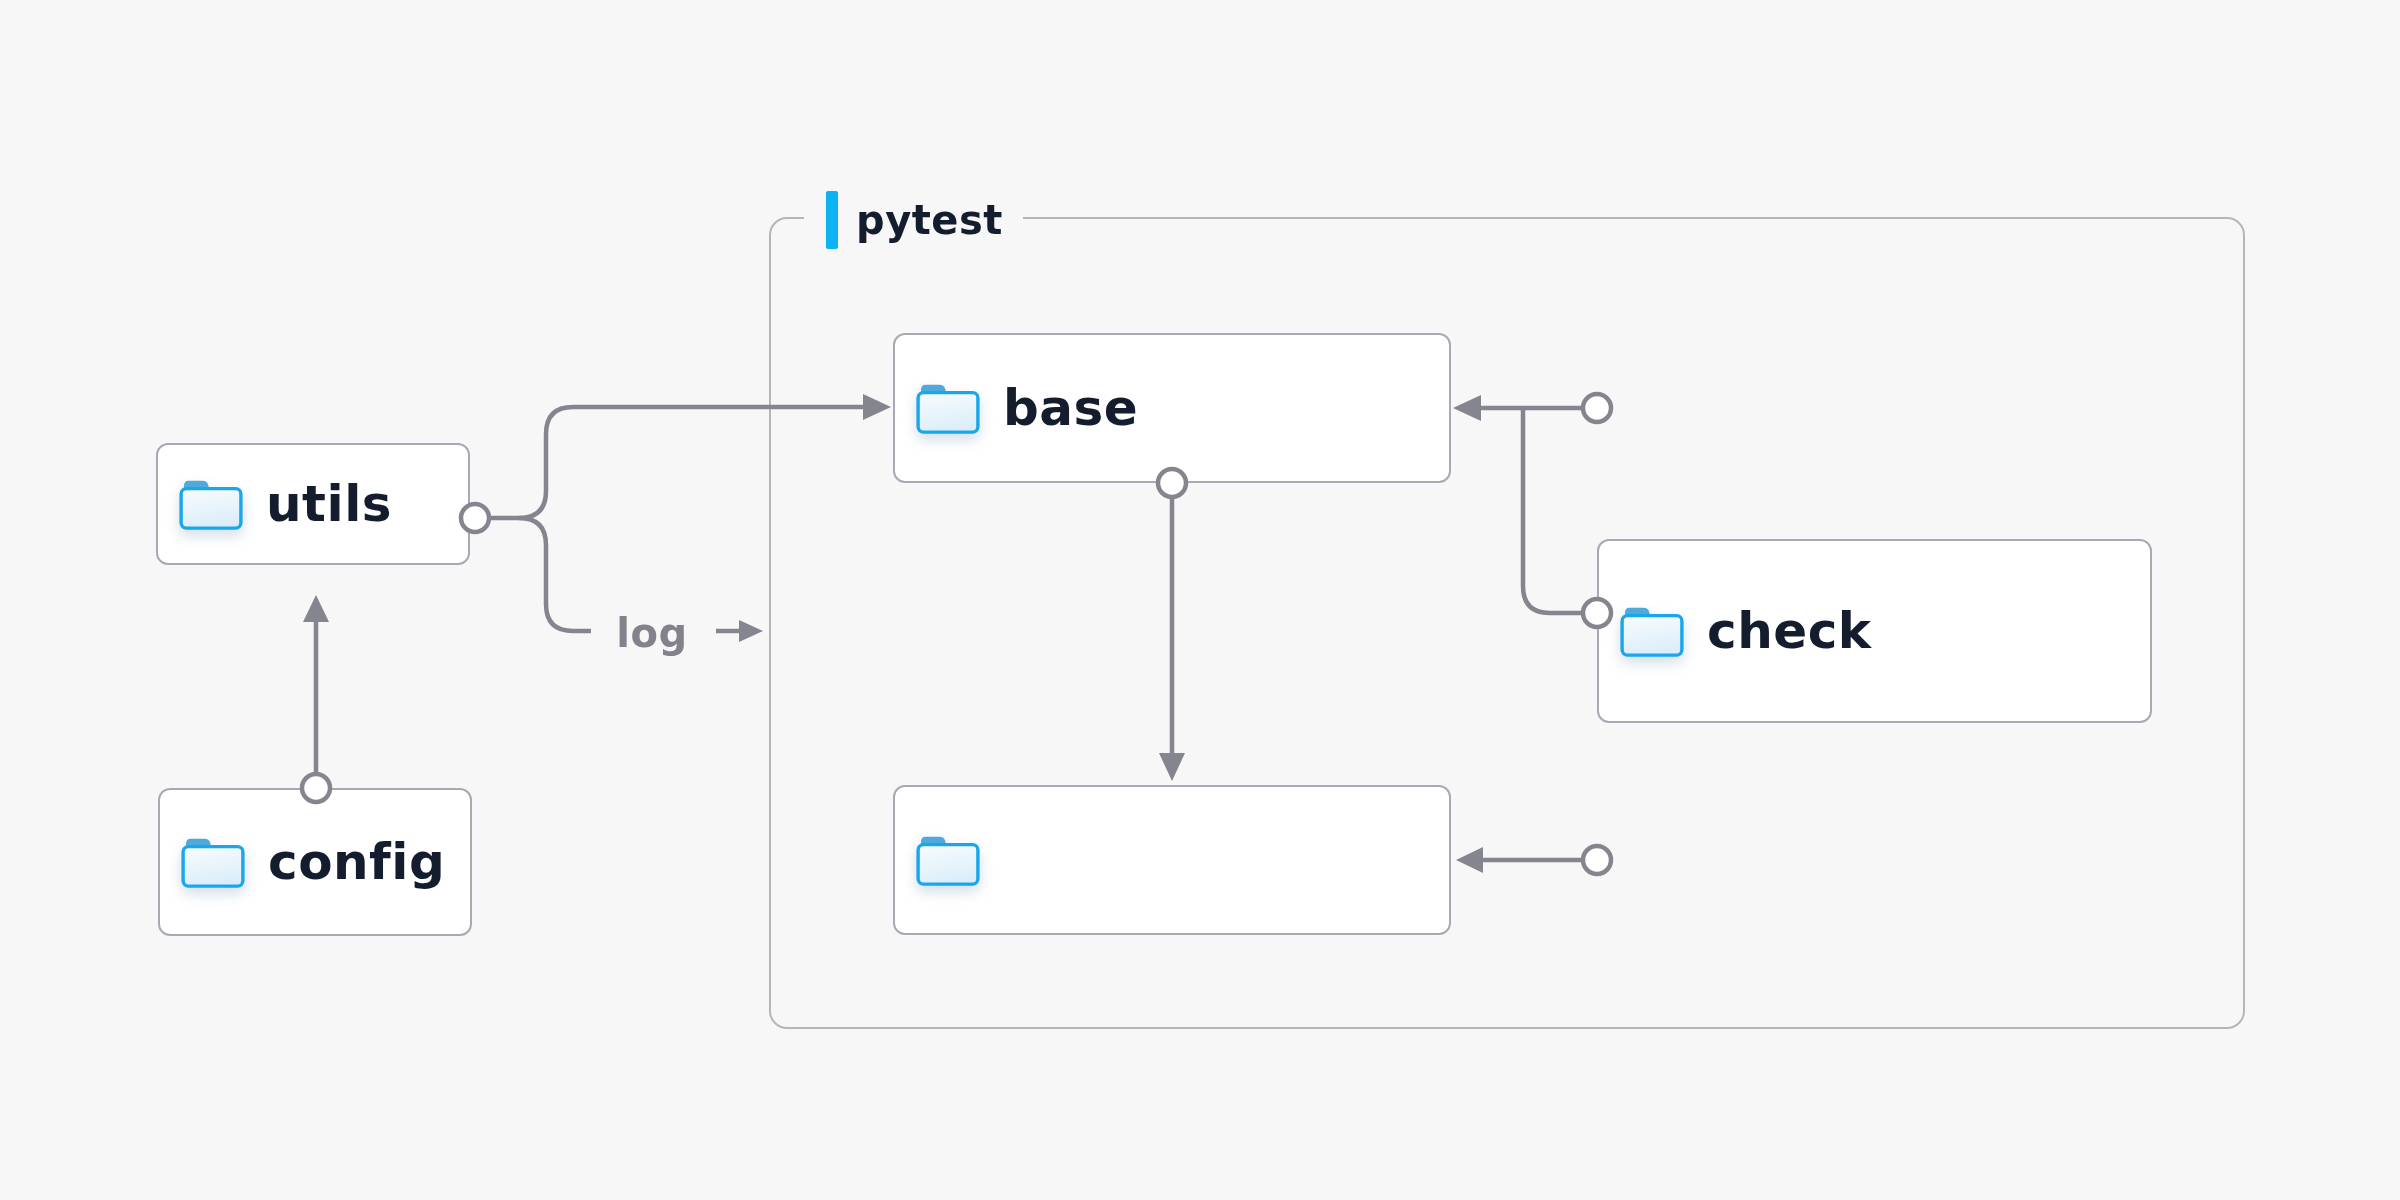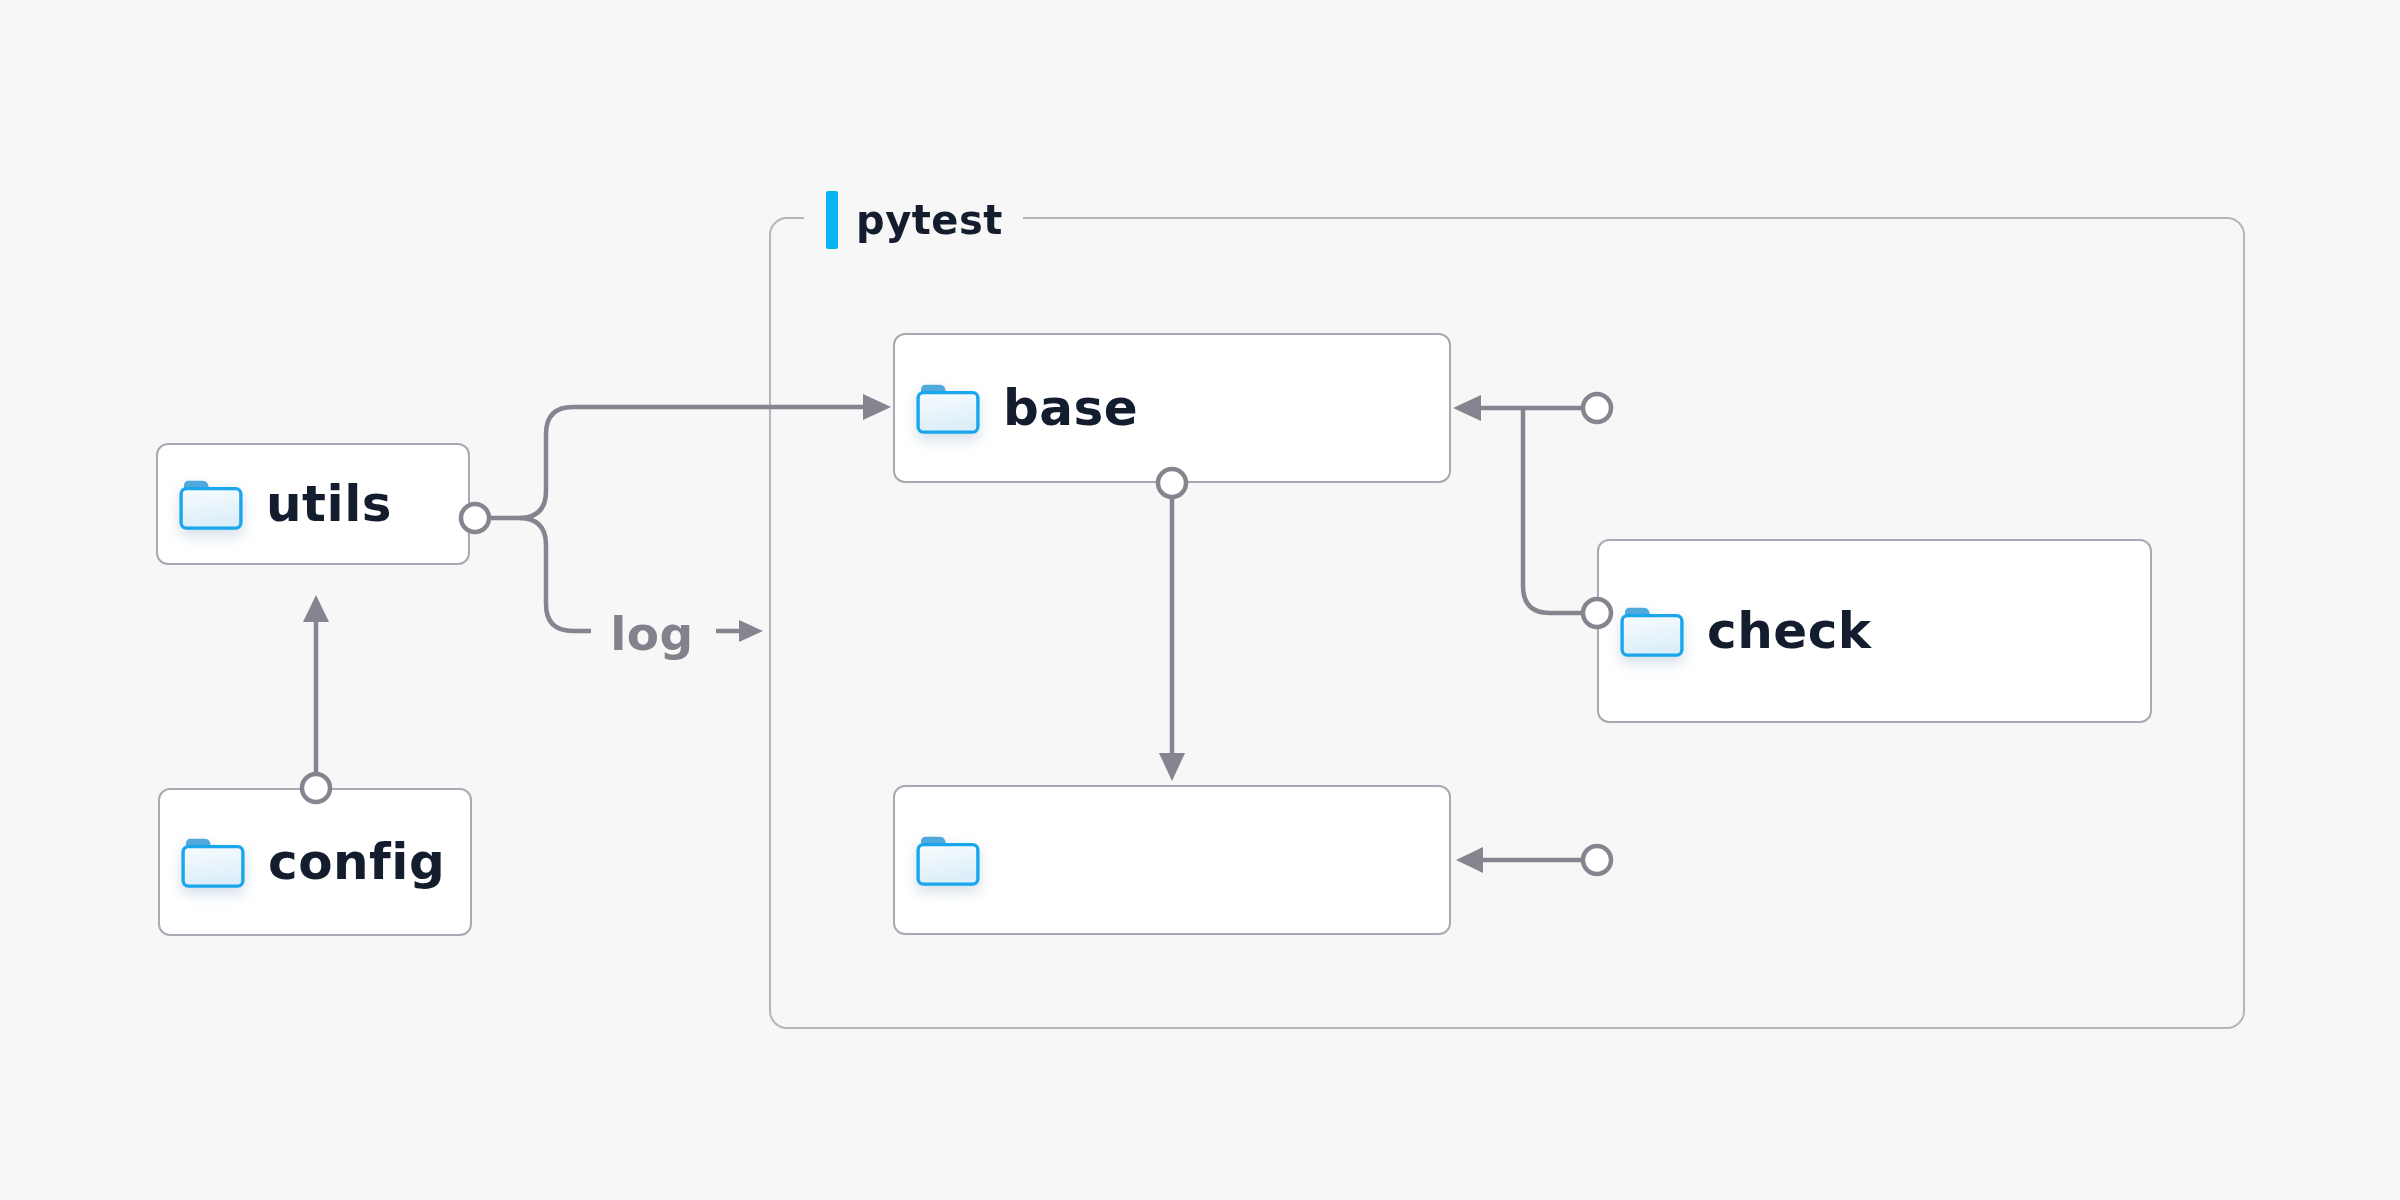--- a/index.html
+++ b/index.html
@@ -36,7 +36,7 @@
   .edge-label{
     position:absolute;left:594px;top:604px;width:116px;height:58px;z-index:3;
     display:flex;align-items:center;justify-content:center;
-    font-size:47px;font-weight:700;color:var(--label-gray);letter-spacing:.5px;
+    font-size:40px;font-weight:700;color:var(--label-gray);letter-spacing:.5px;
   }
 
   svg.overlay{position:absolute;left:0;top:0;width:2400px;height:1200px;z-index:5;pointer-events:none;}

